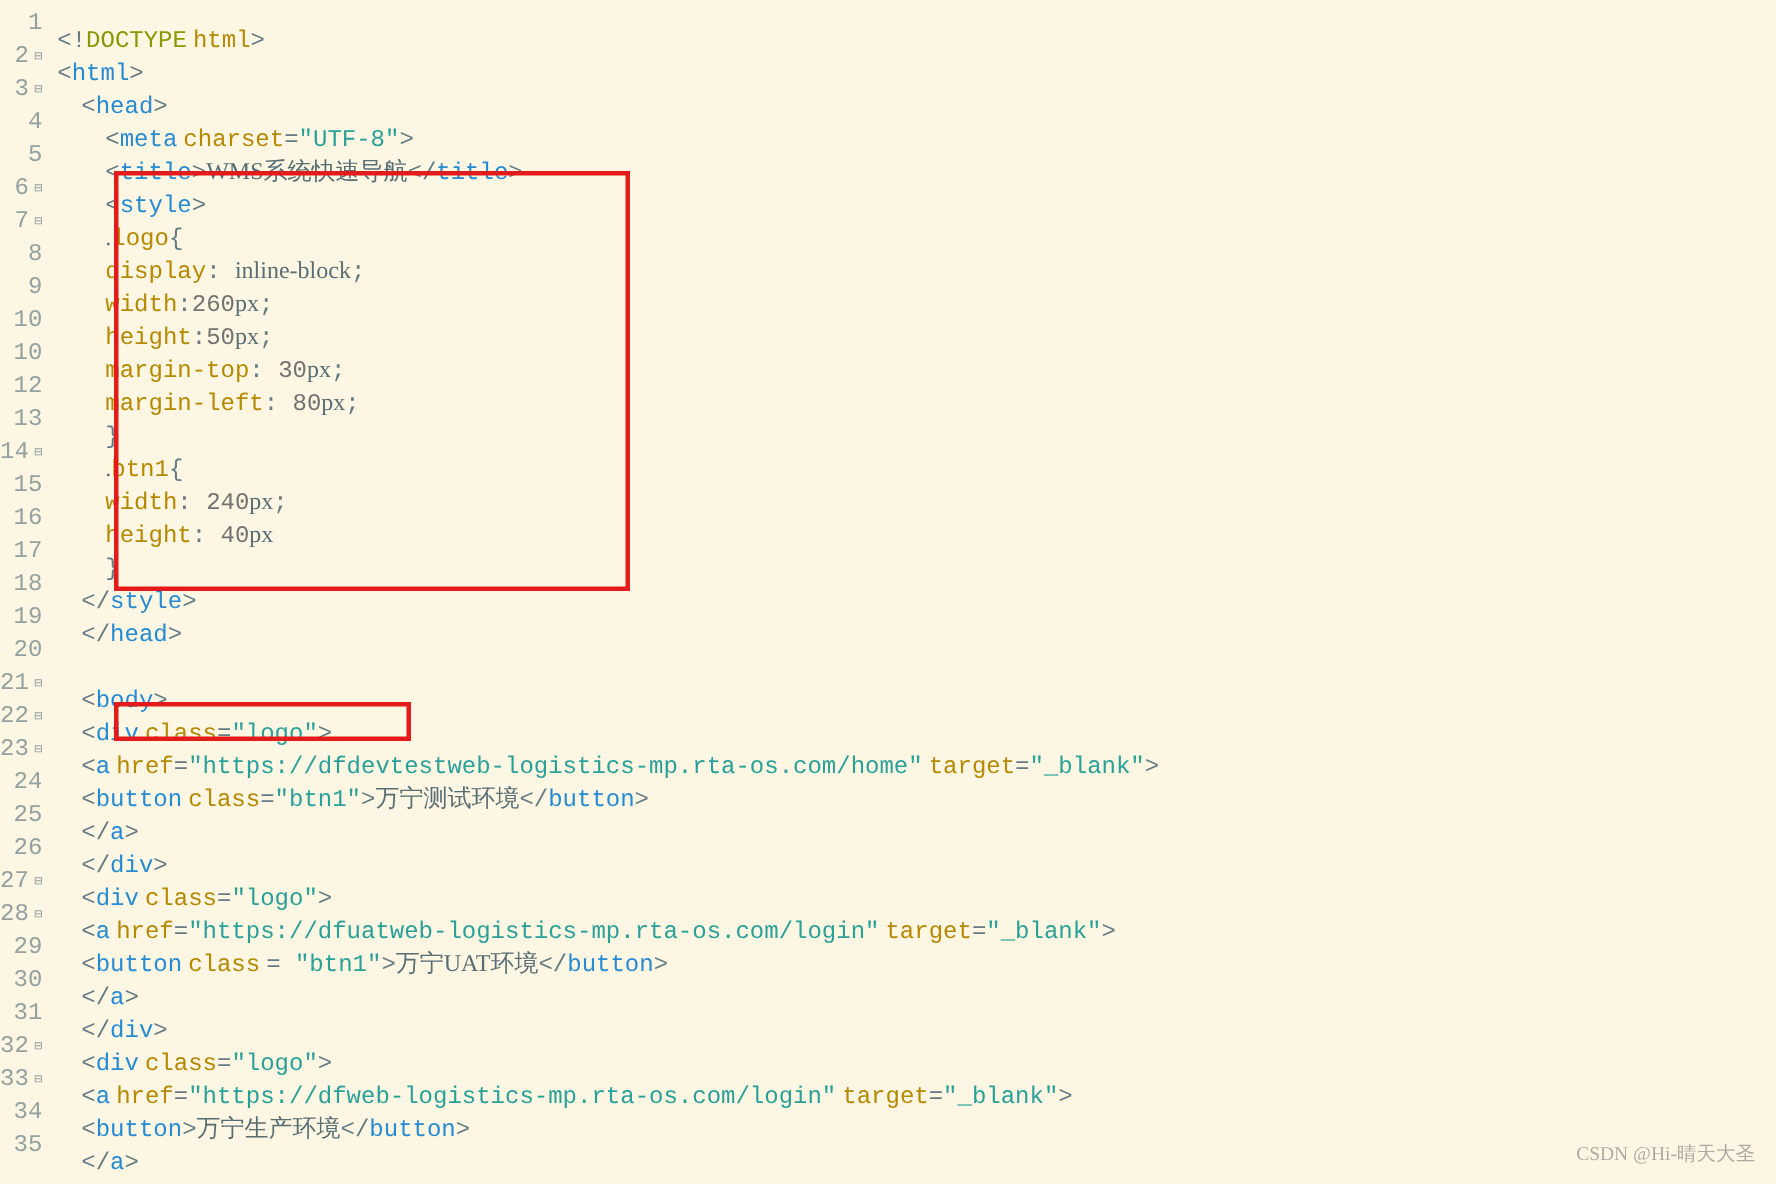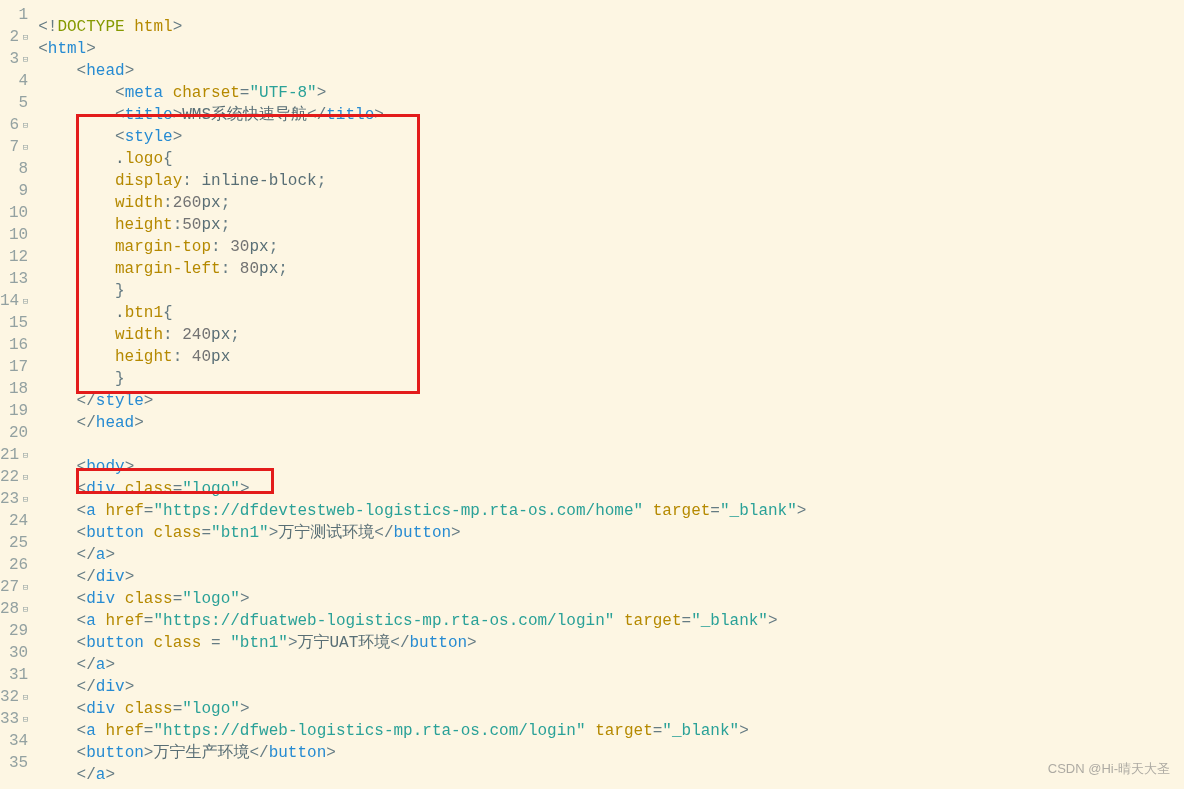--- a/index.html
+++ b/index.html
@@ -42,7 +42,7 @@
 .t-num { color: #737373; }   
 .t-kw  { color: #859900; }   
 .t-punc{ color: #657b83; }   
-.t-txt { color: #586e75; }
+.t-txt { color: #586e75; font-family: Liberation Serif, serif; }
 
 .hl-box {
   position: absolute;

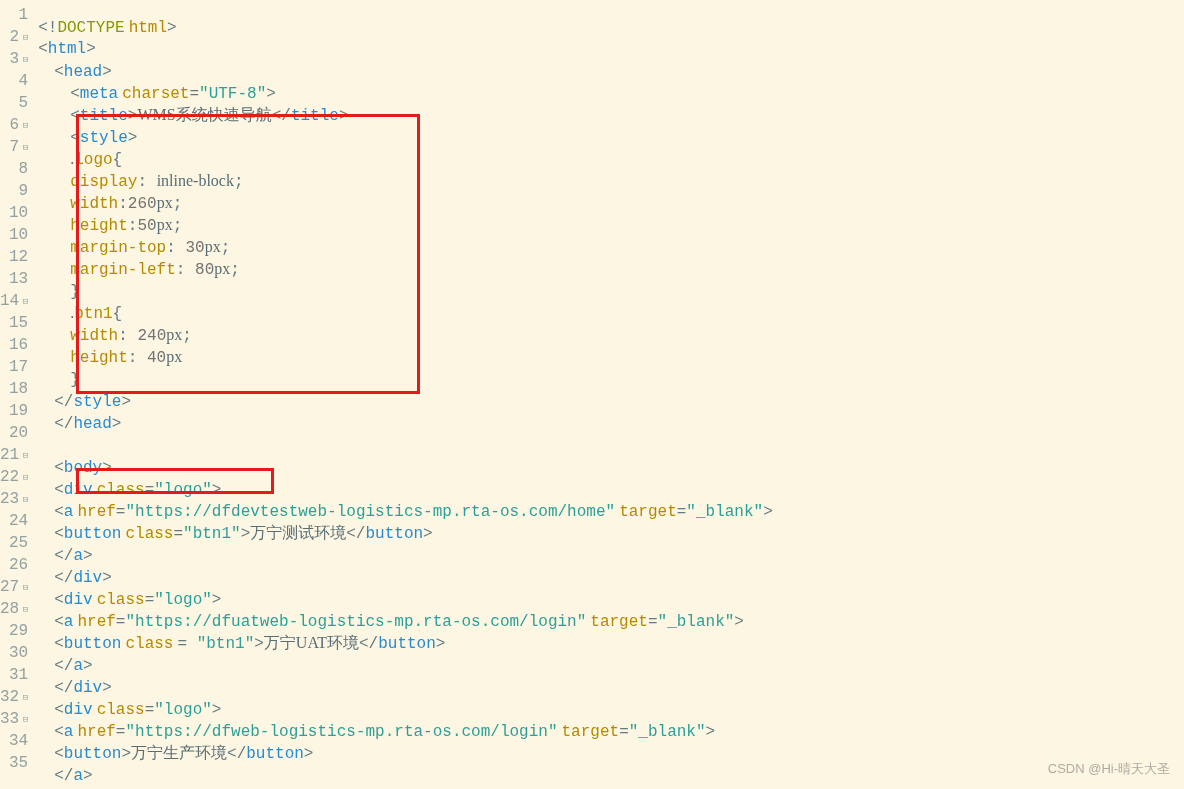--- a/index.html
+++ b/index.html
@@ -58,7 +58,7 @@
   right: 14px;
   bottom: 6px;
   color: rgba(120,120,120,0.6);
-  font-family: Liberation Sans, sans-serif;
+  font-family: Liberation Serif, serif;
   font-size: 13px;
 }
 </style>

